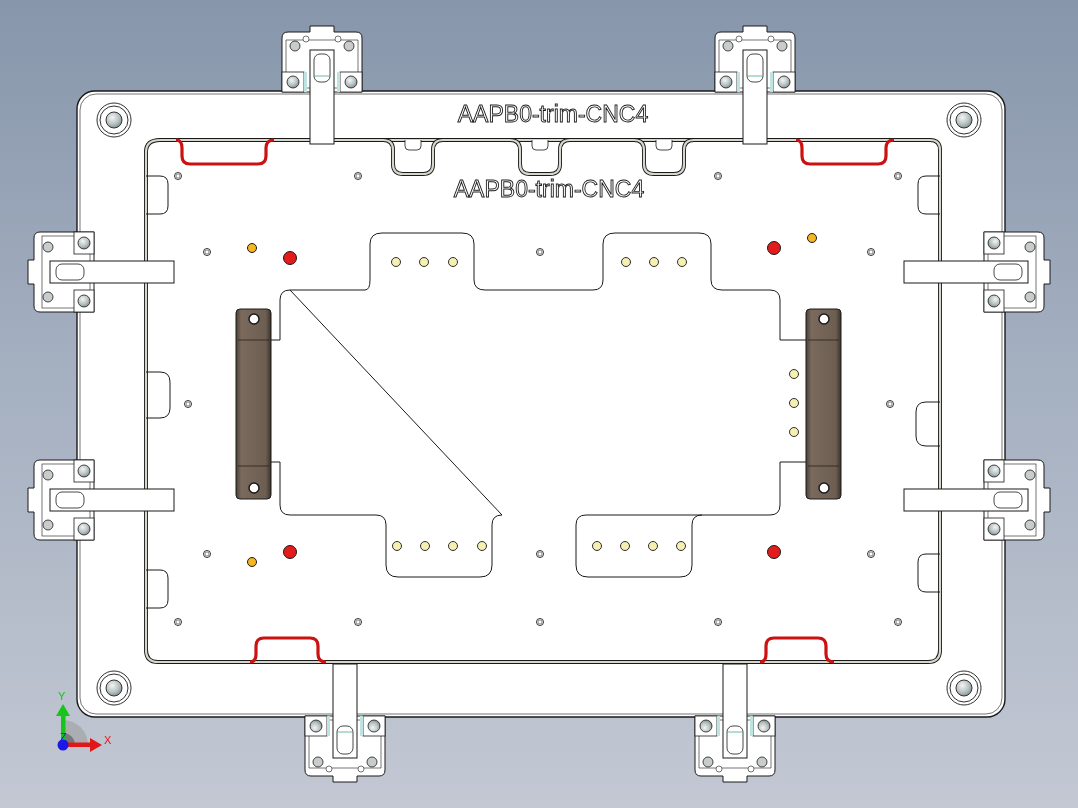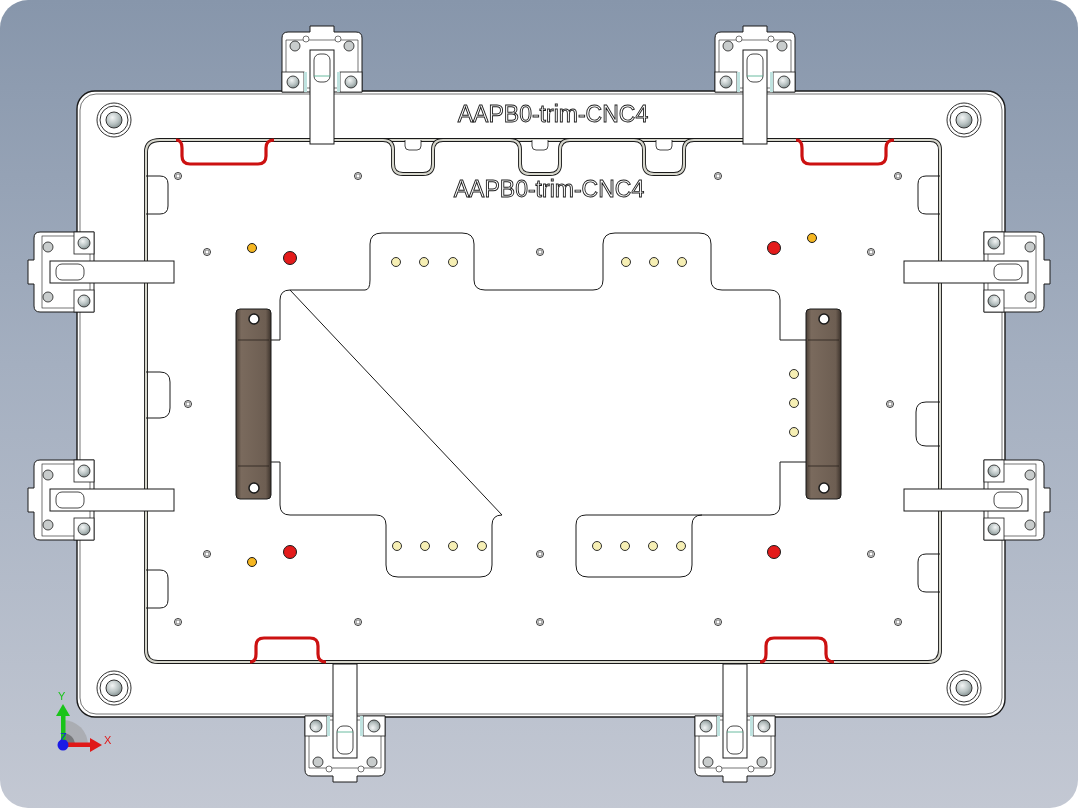--- a/index.html
+++ b/index.html
@@ -5,7 +5,7 @@
   html, body { margin:0; padding:0; }
   body { width:1078px; height:808px; overflow:hidden; font-family:"Liberation Sans", sans-serif; }
   #viewport { position:relative; width:1078px; height:808px;
-    background: linear-gradient(to bottom, #8796ab 0%, #a4afc0 45%, #c3c8d3 100%); border-radius: 28px; }
+    background: linear-gradient(to bottom, #8796ab 0%, #a4afc0 45%, #c3c8d3 100%); }
   #viewport svg { position:absolute; left:0; top:0; }
   .engrave { font-family:"Liberation Sans", sans-serif; font-size:23px; fill:#ffffff; stroke:#1a1a1a; stroke-width:0.9px; }
   .axis-label { font-family:"Liberation Sans", sans-serif; font-size:11px; }

